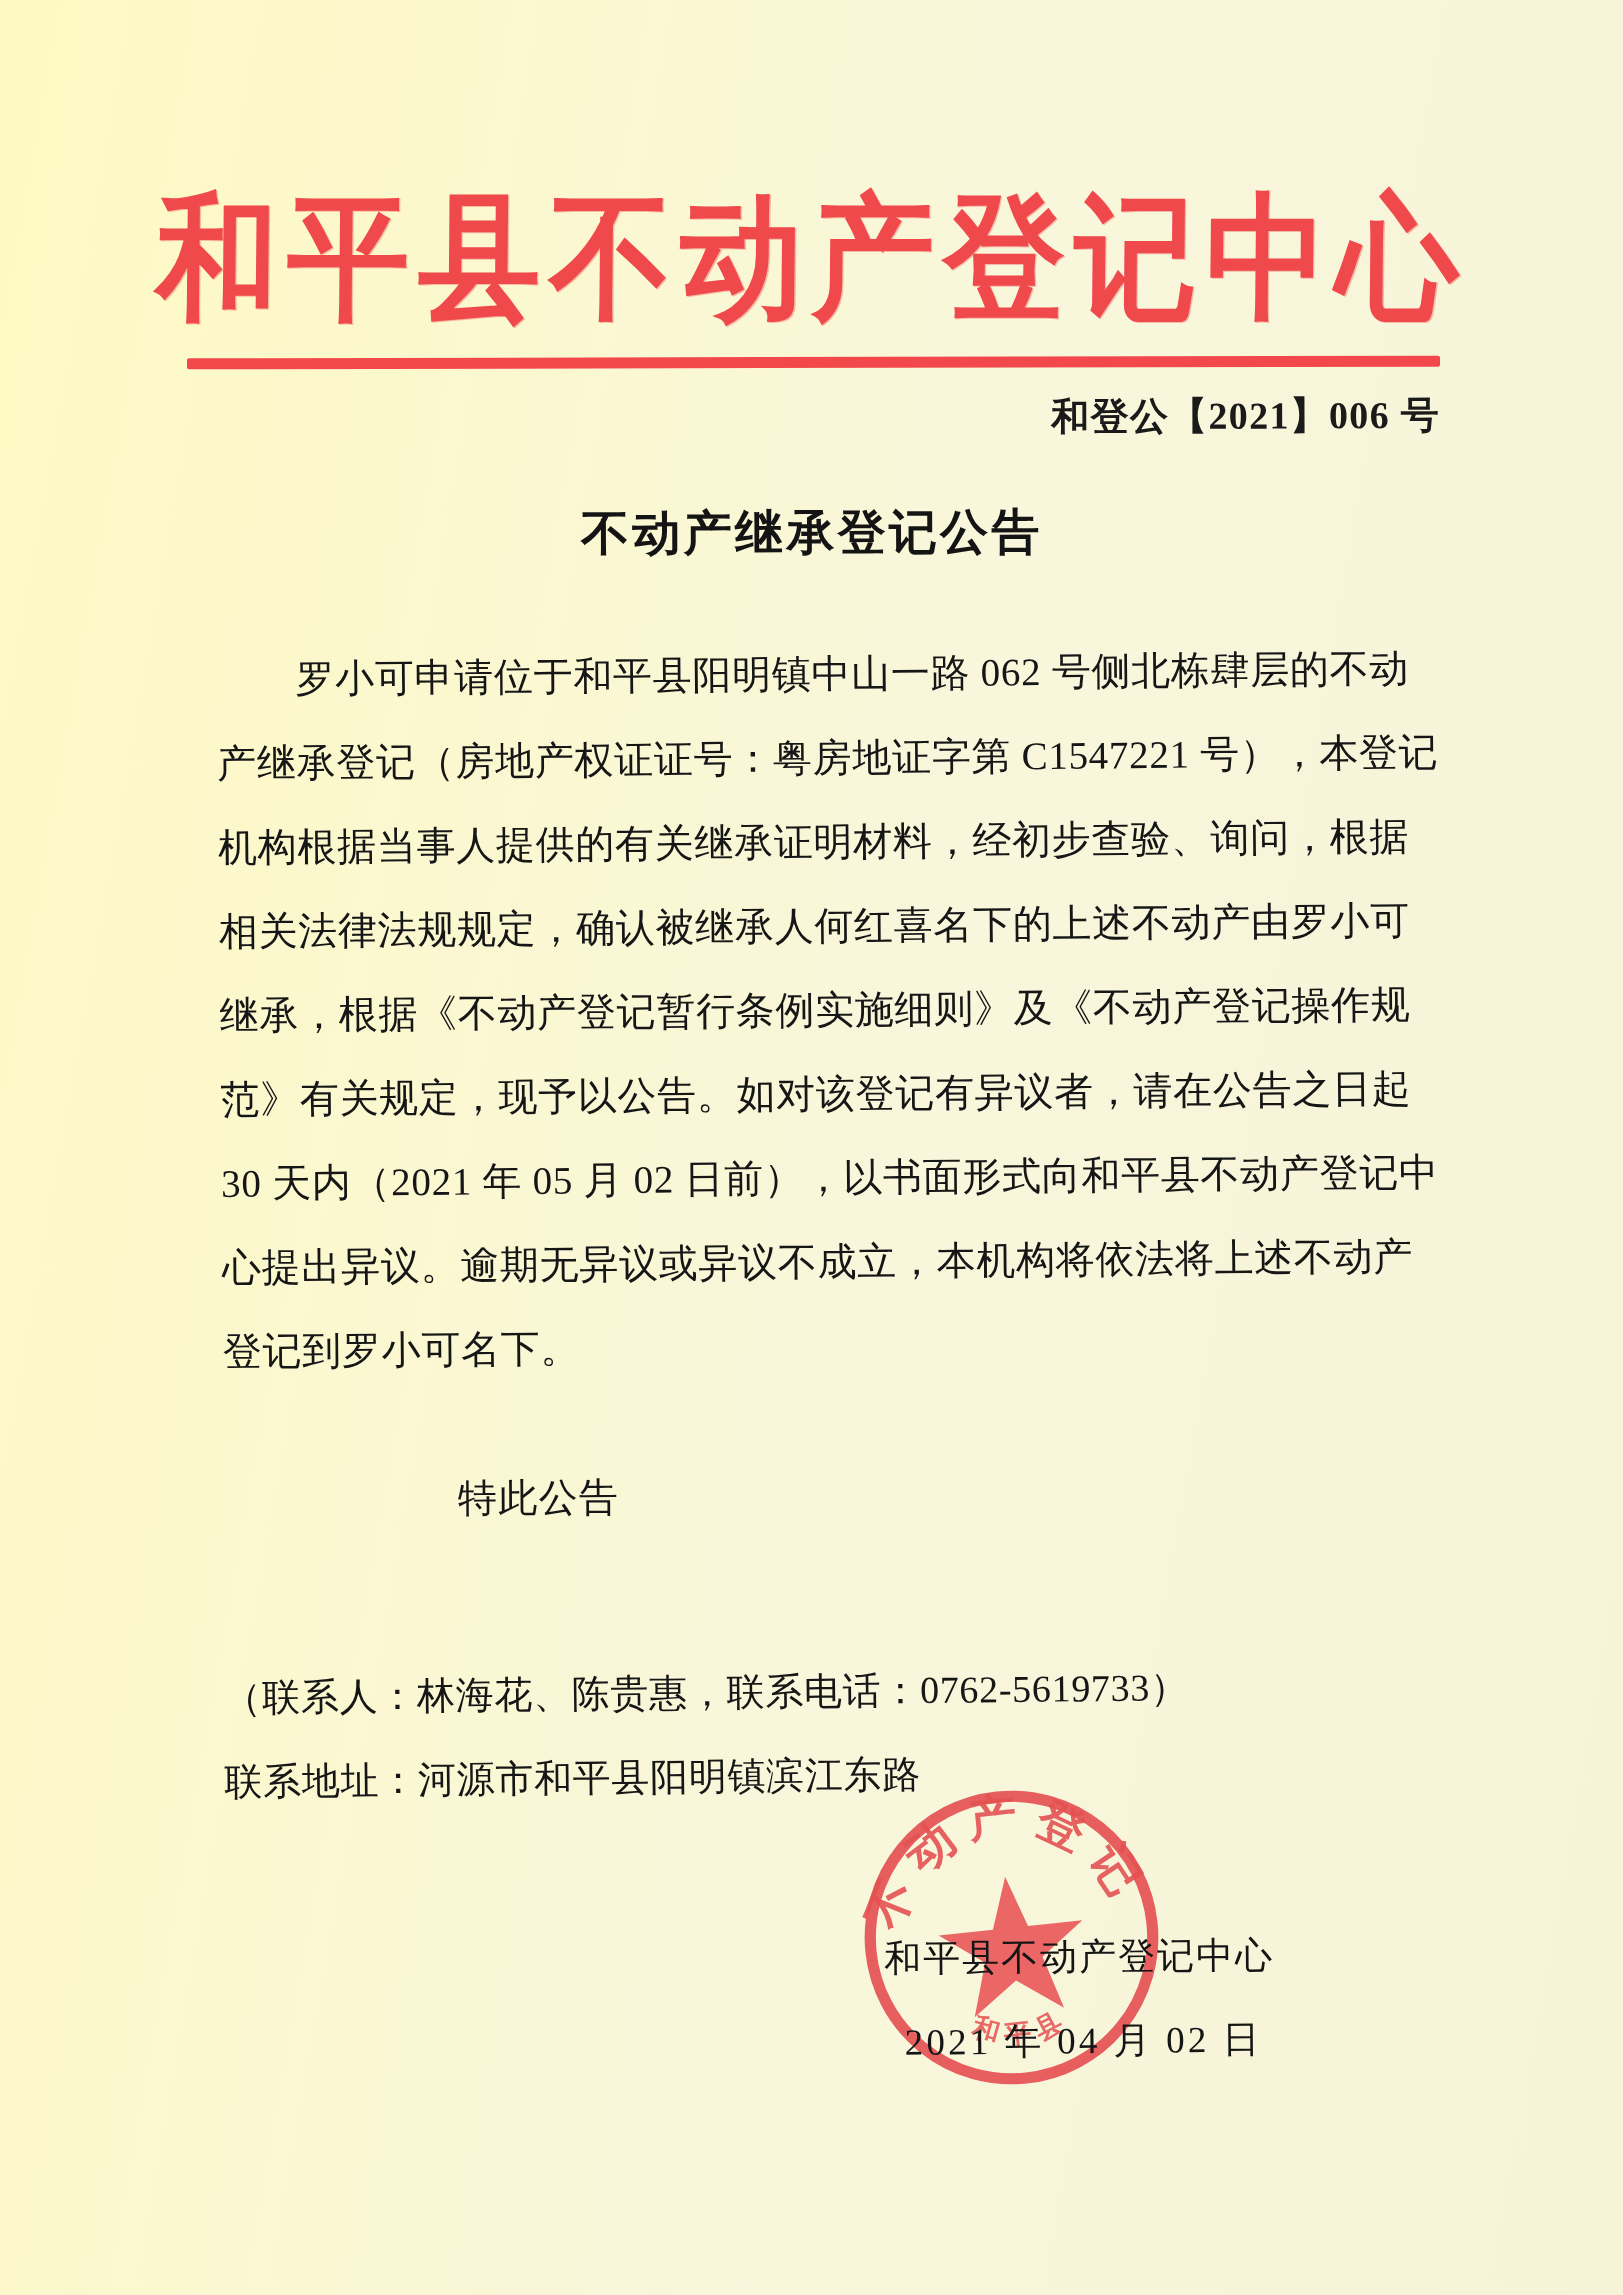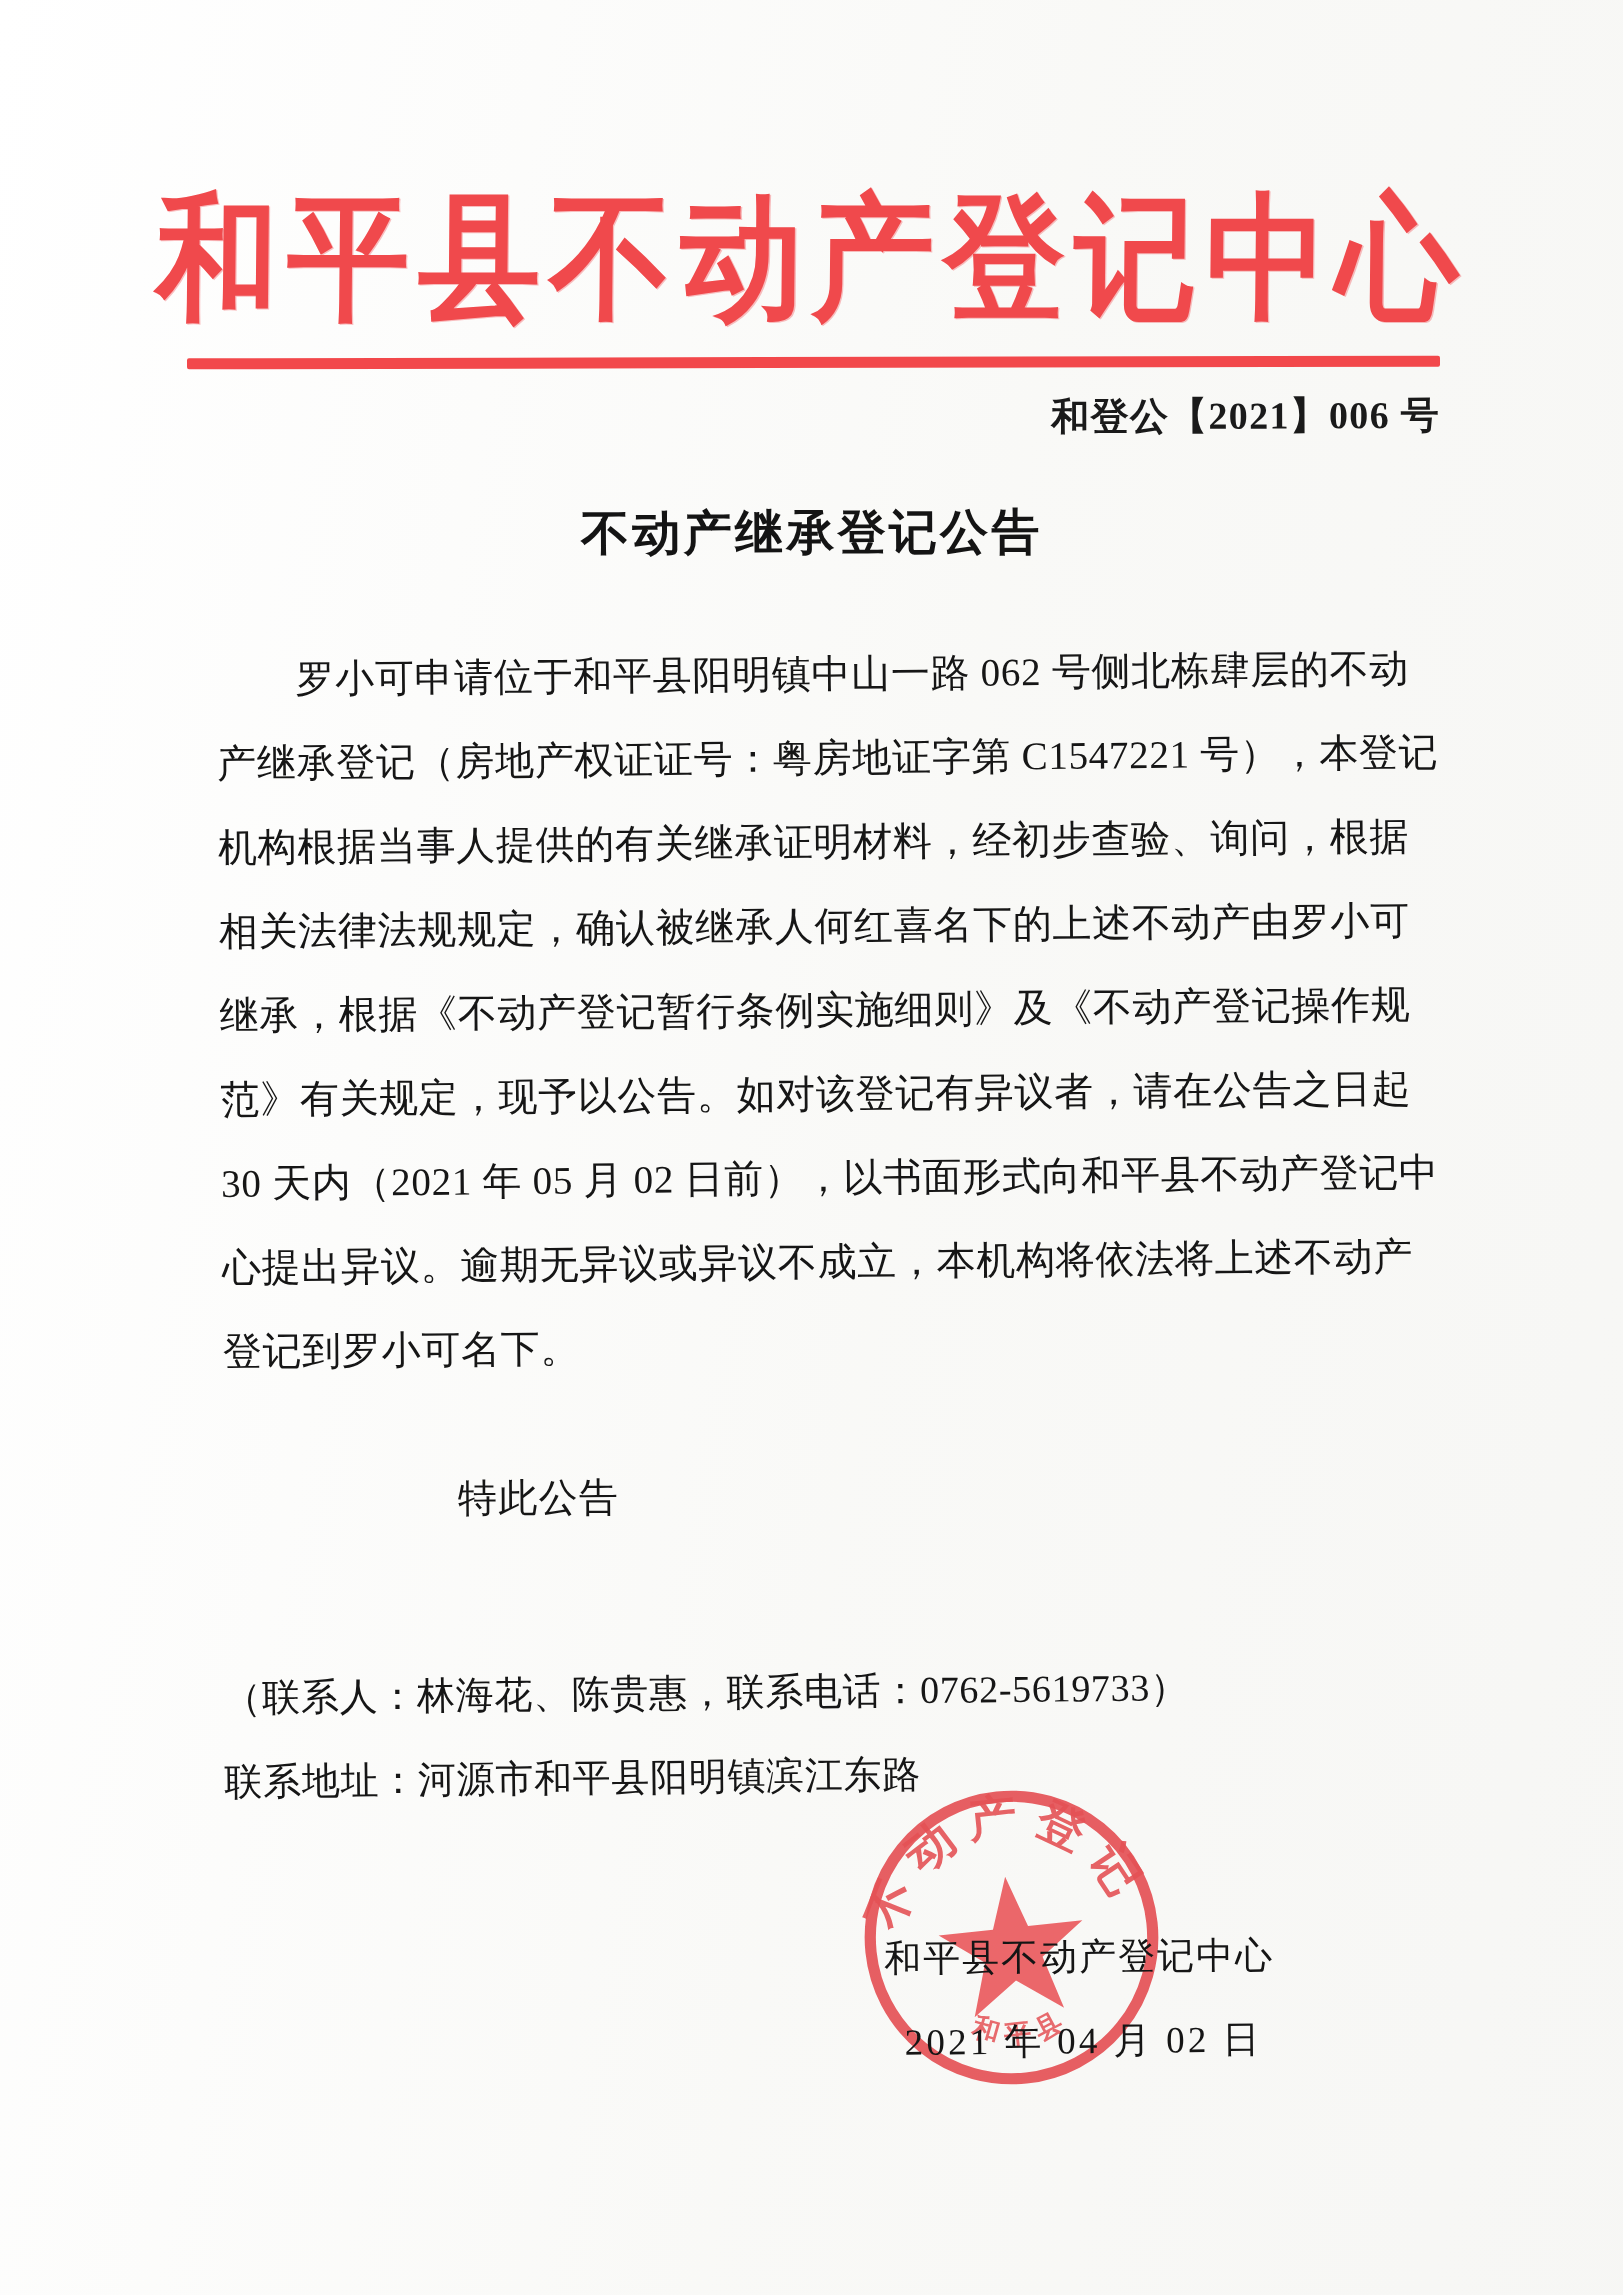--- a/index.html
+++ b/index.html
@@ -11,7 +11,7 @@
     position: relative;
     width: 1624px;
     height: 2295px;
-    background: #ffffff;
+    background: #fef9c3;
     overflow: hidden;
     font-family: "Liberation Serif", "DejaVu Serif", serif;
     box-sizing: border-box;

